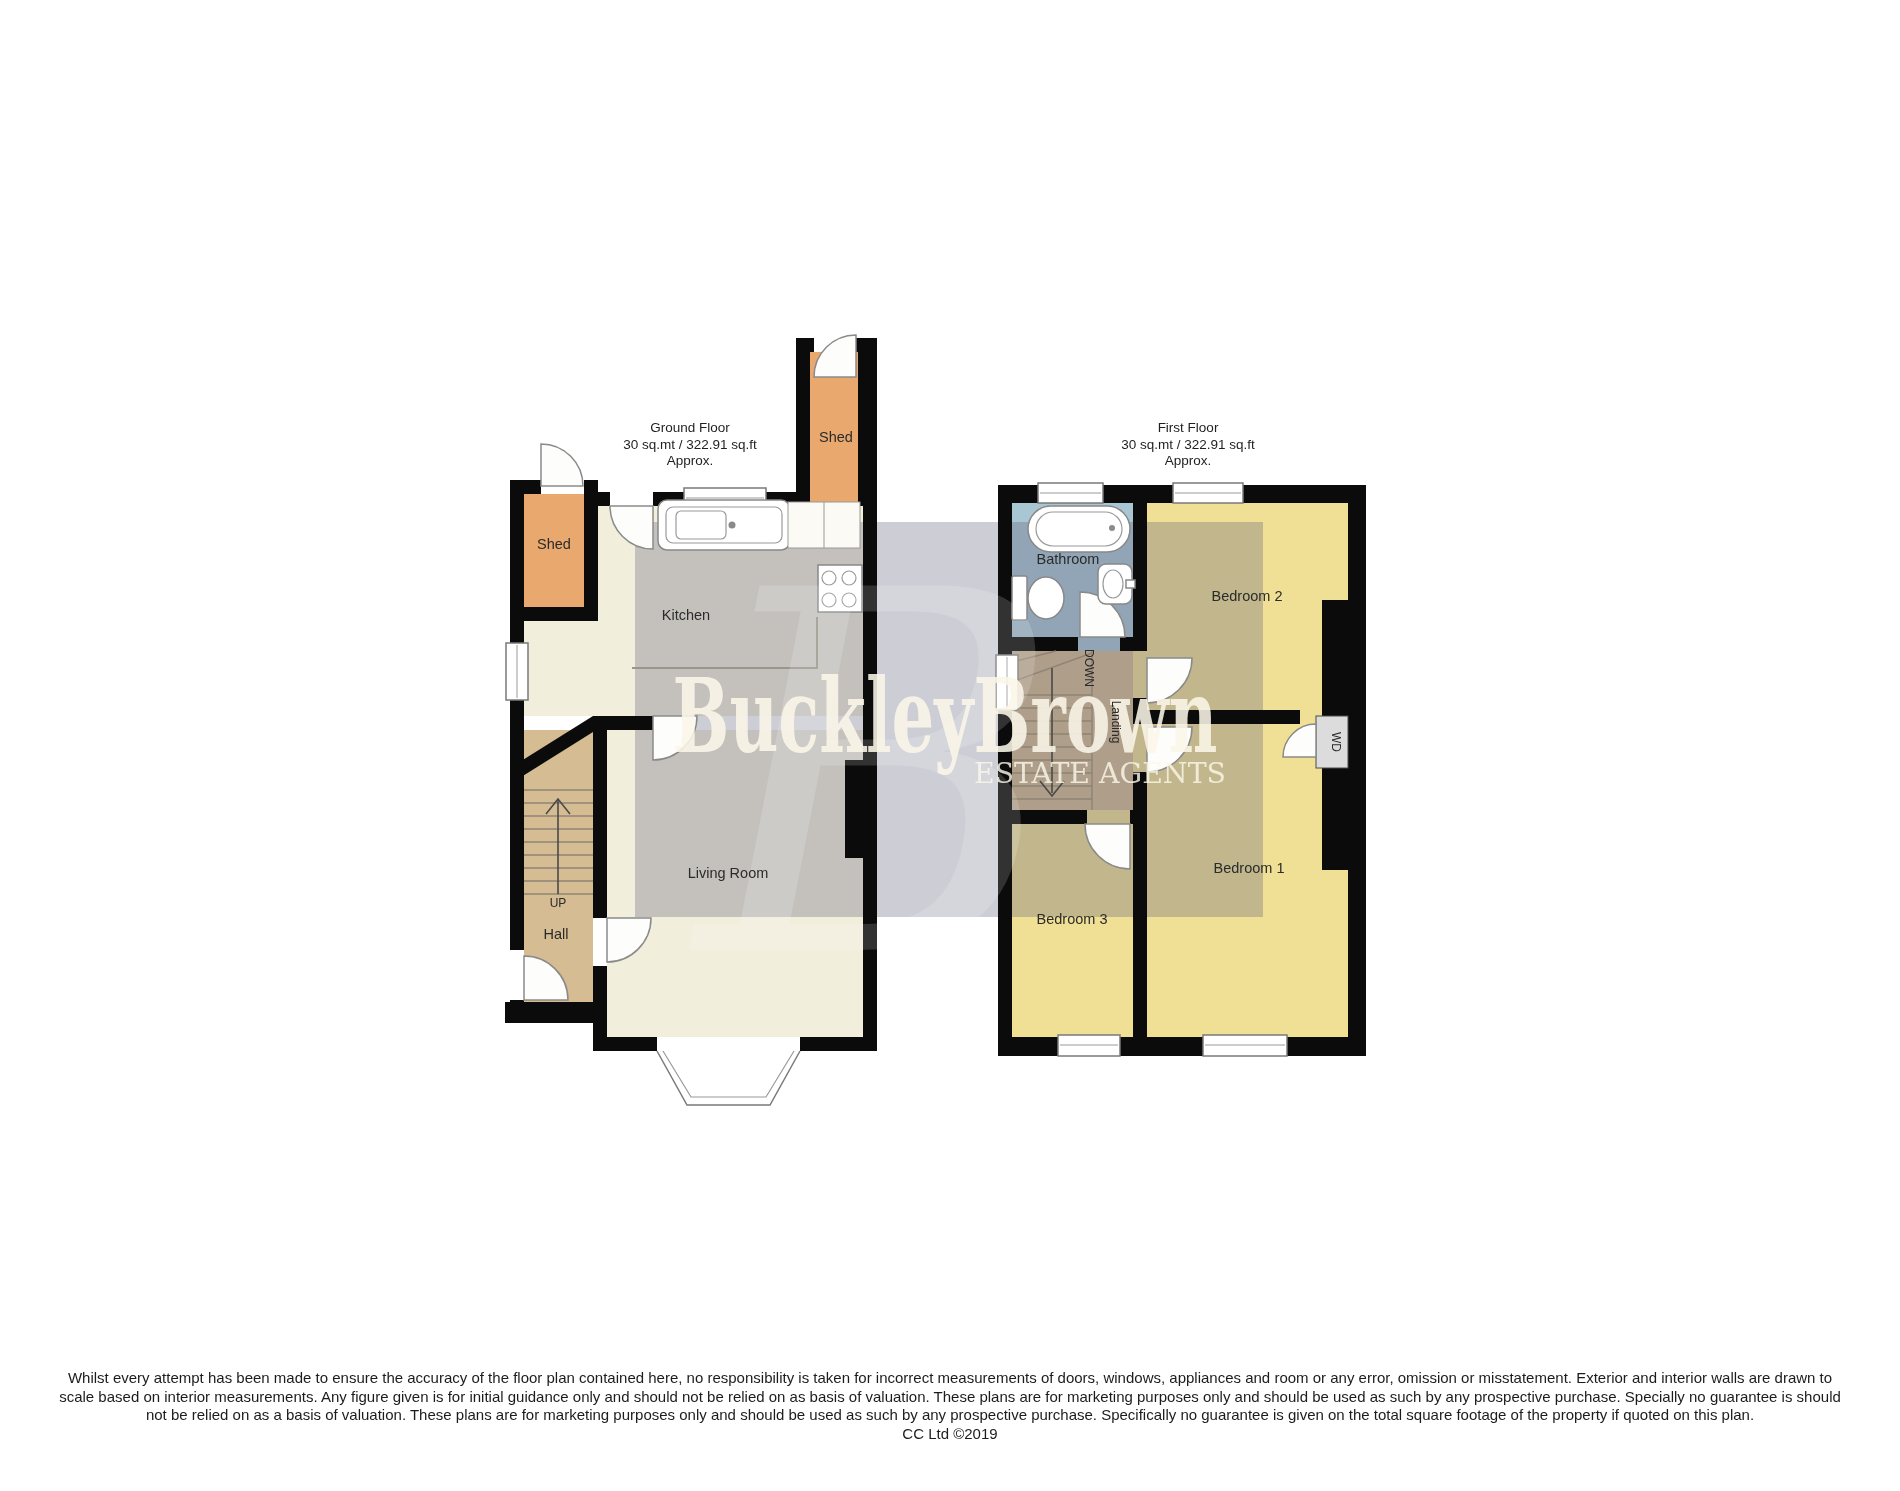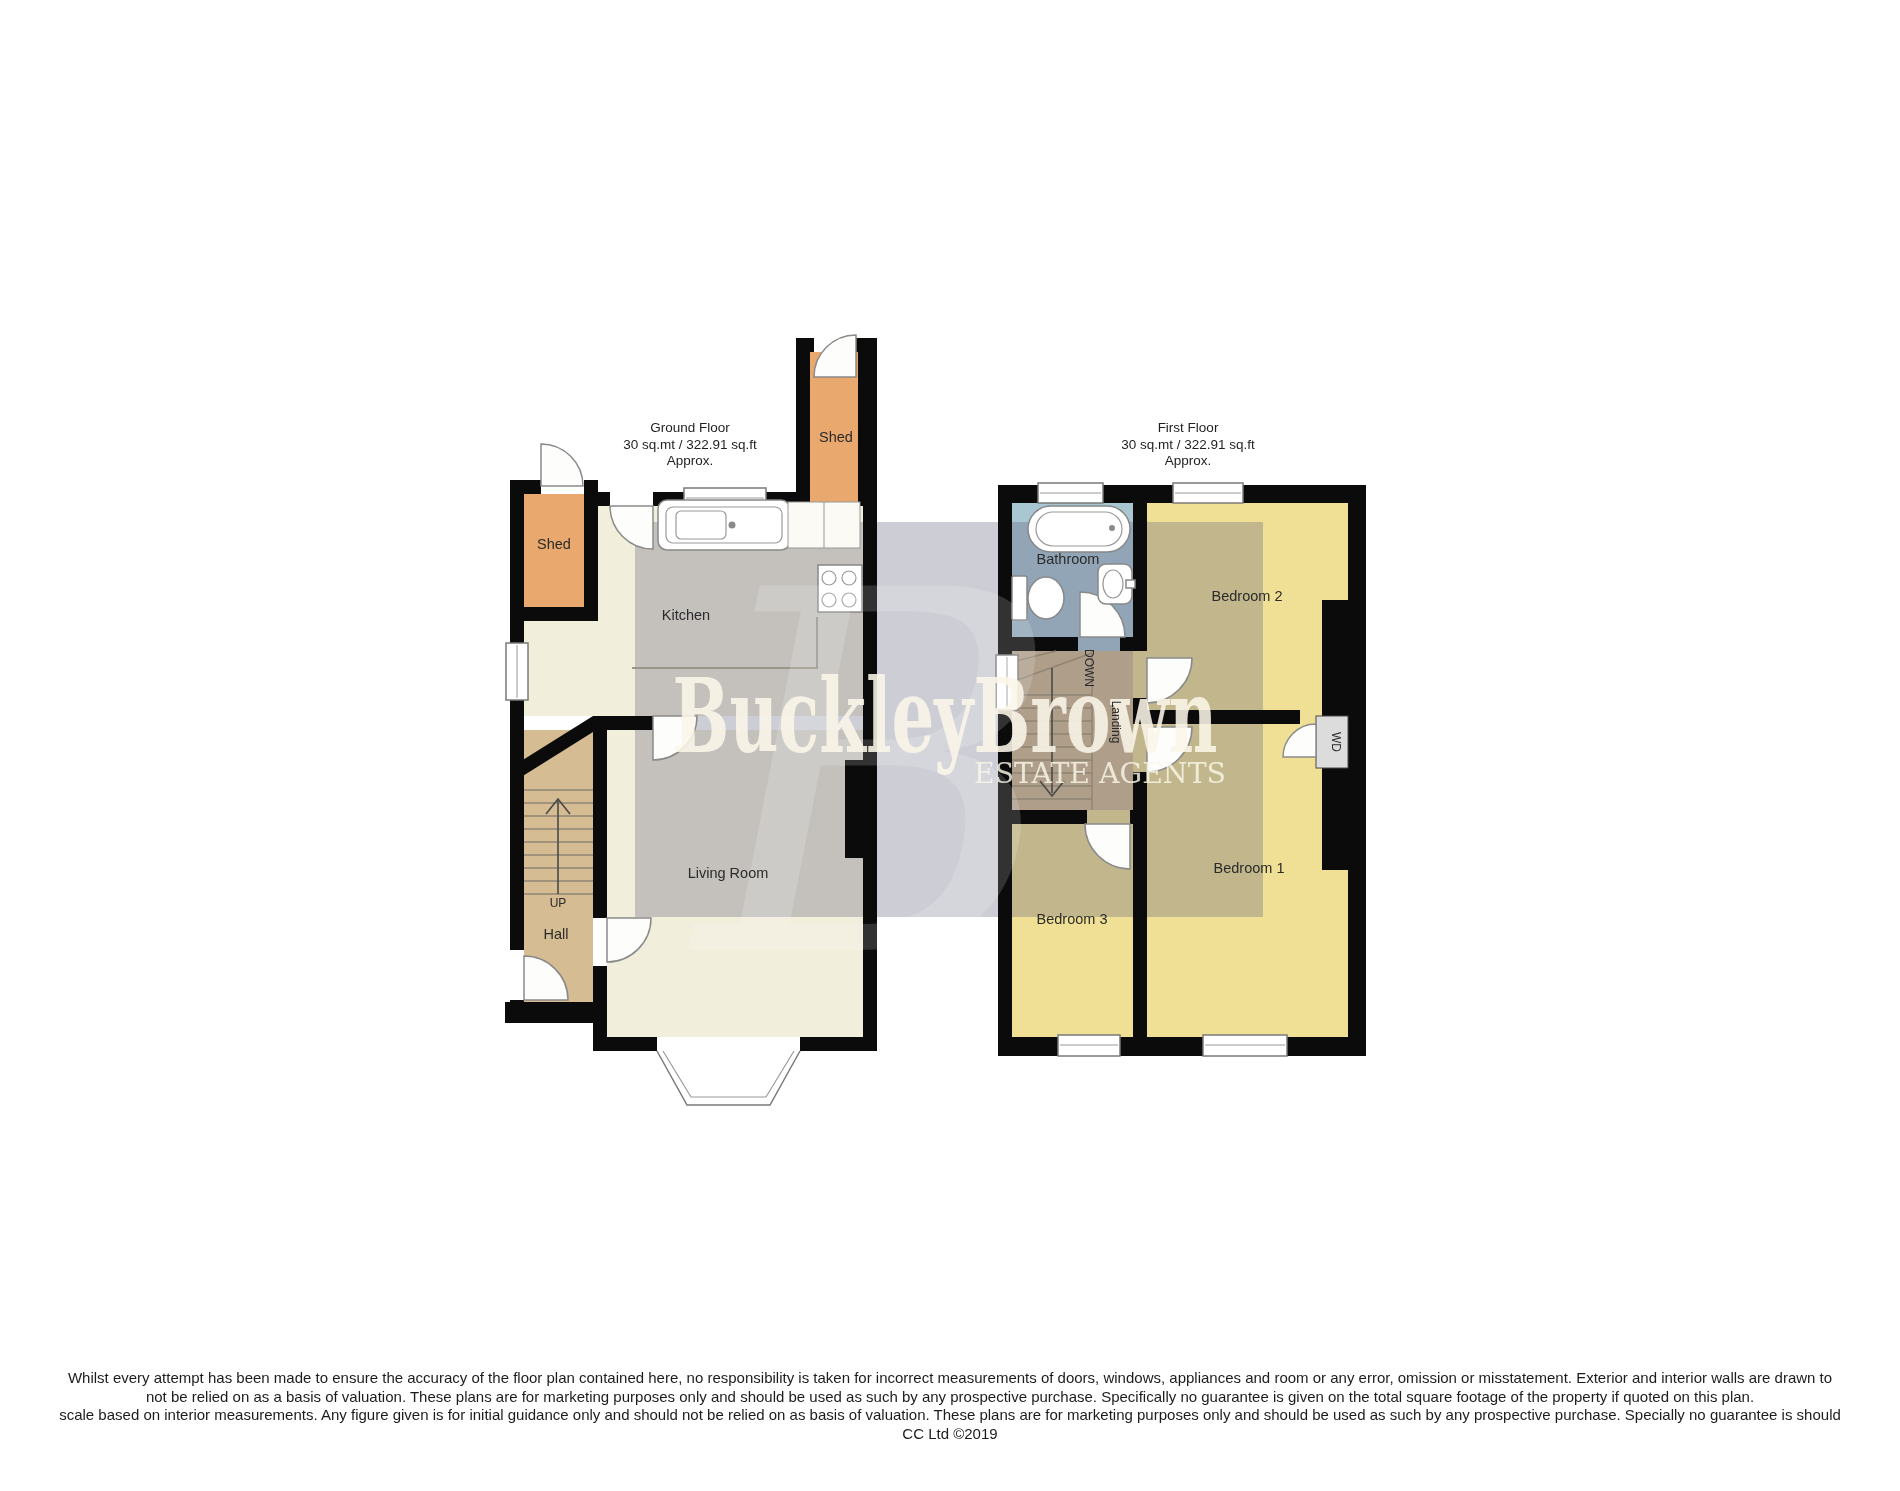--- a/index.html
+++ b/index.html
@@ -239,8 +239,8 @@
 
 <div id="disclaimer">
   <div>Whilst every attempt has been made to ensure the accuracy of the floor plan contained here, no responsibility is taken for incorrect measurements of doors, windows, appliances and room or any error, omission or misstatement. Exterior and interior walls are drawn to</div>
+  <div>scale based on interior measurements. Any figure given is for initial guidance only and should not be relied on as basis of valuation. These plans are for marketing purposes only and should be used as such by any prospective purchase. Specially no guarantee is should</div>
   <div>not be relied on as a basis of valuation. These plans are for marketing purposes only and should be used as such by any prospective purchase. Specifically no guarantee is given on the total square footage of the property if quoted on this plan.</div>
-  <div>scale based on interior measurements. Any figure given is for initial guidance only and should not be relied on as basis of valuation. These plans are for marketing purposes only and should be used as such by any prospective purchase. Specially no guarantee is should</div>
   <div>CC Ltd ©2019</div>
 </div>
 

